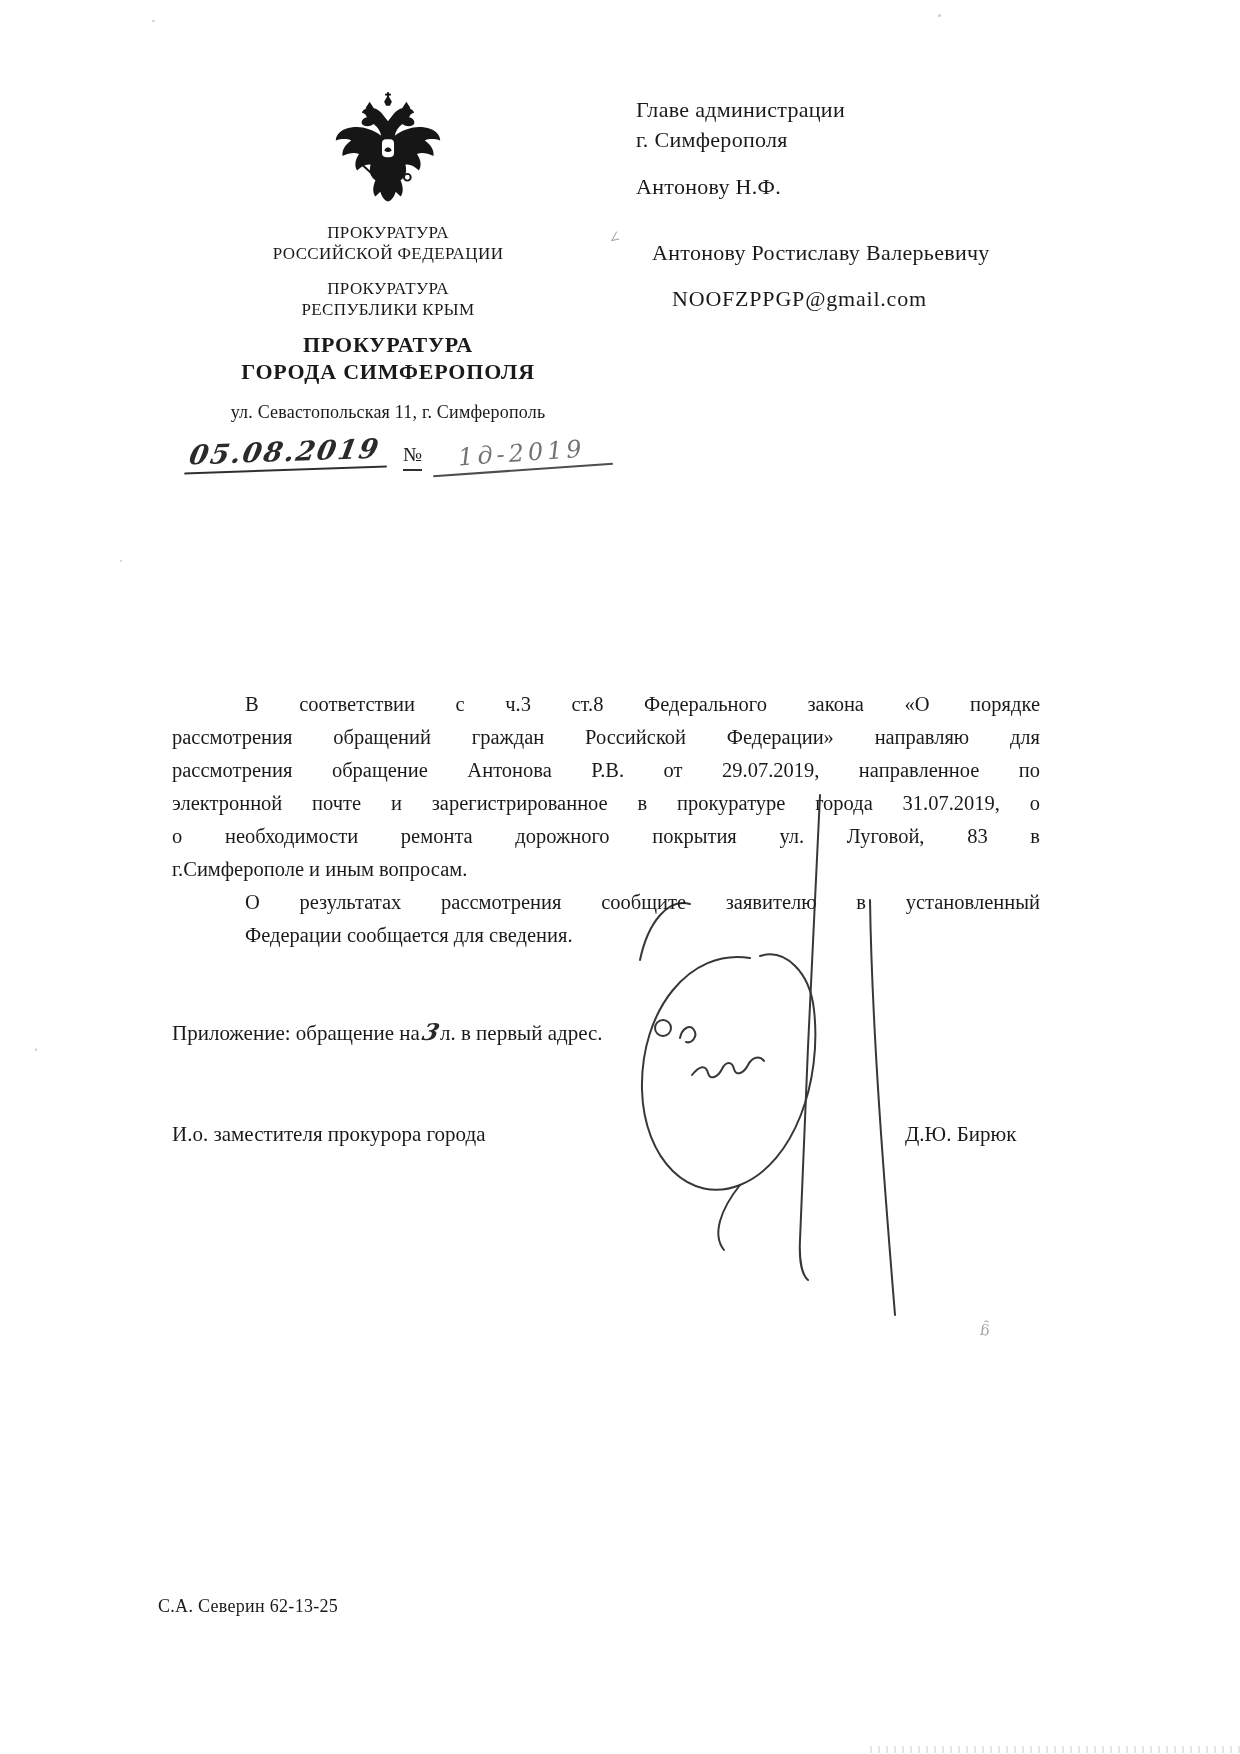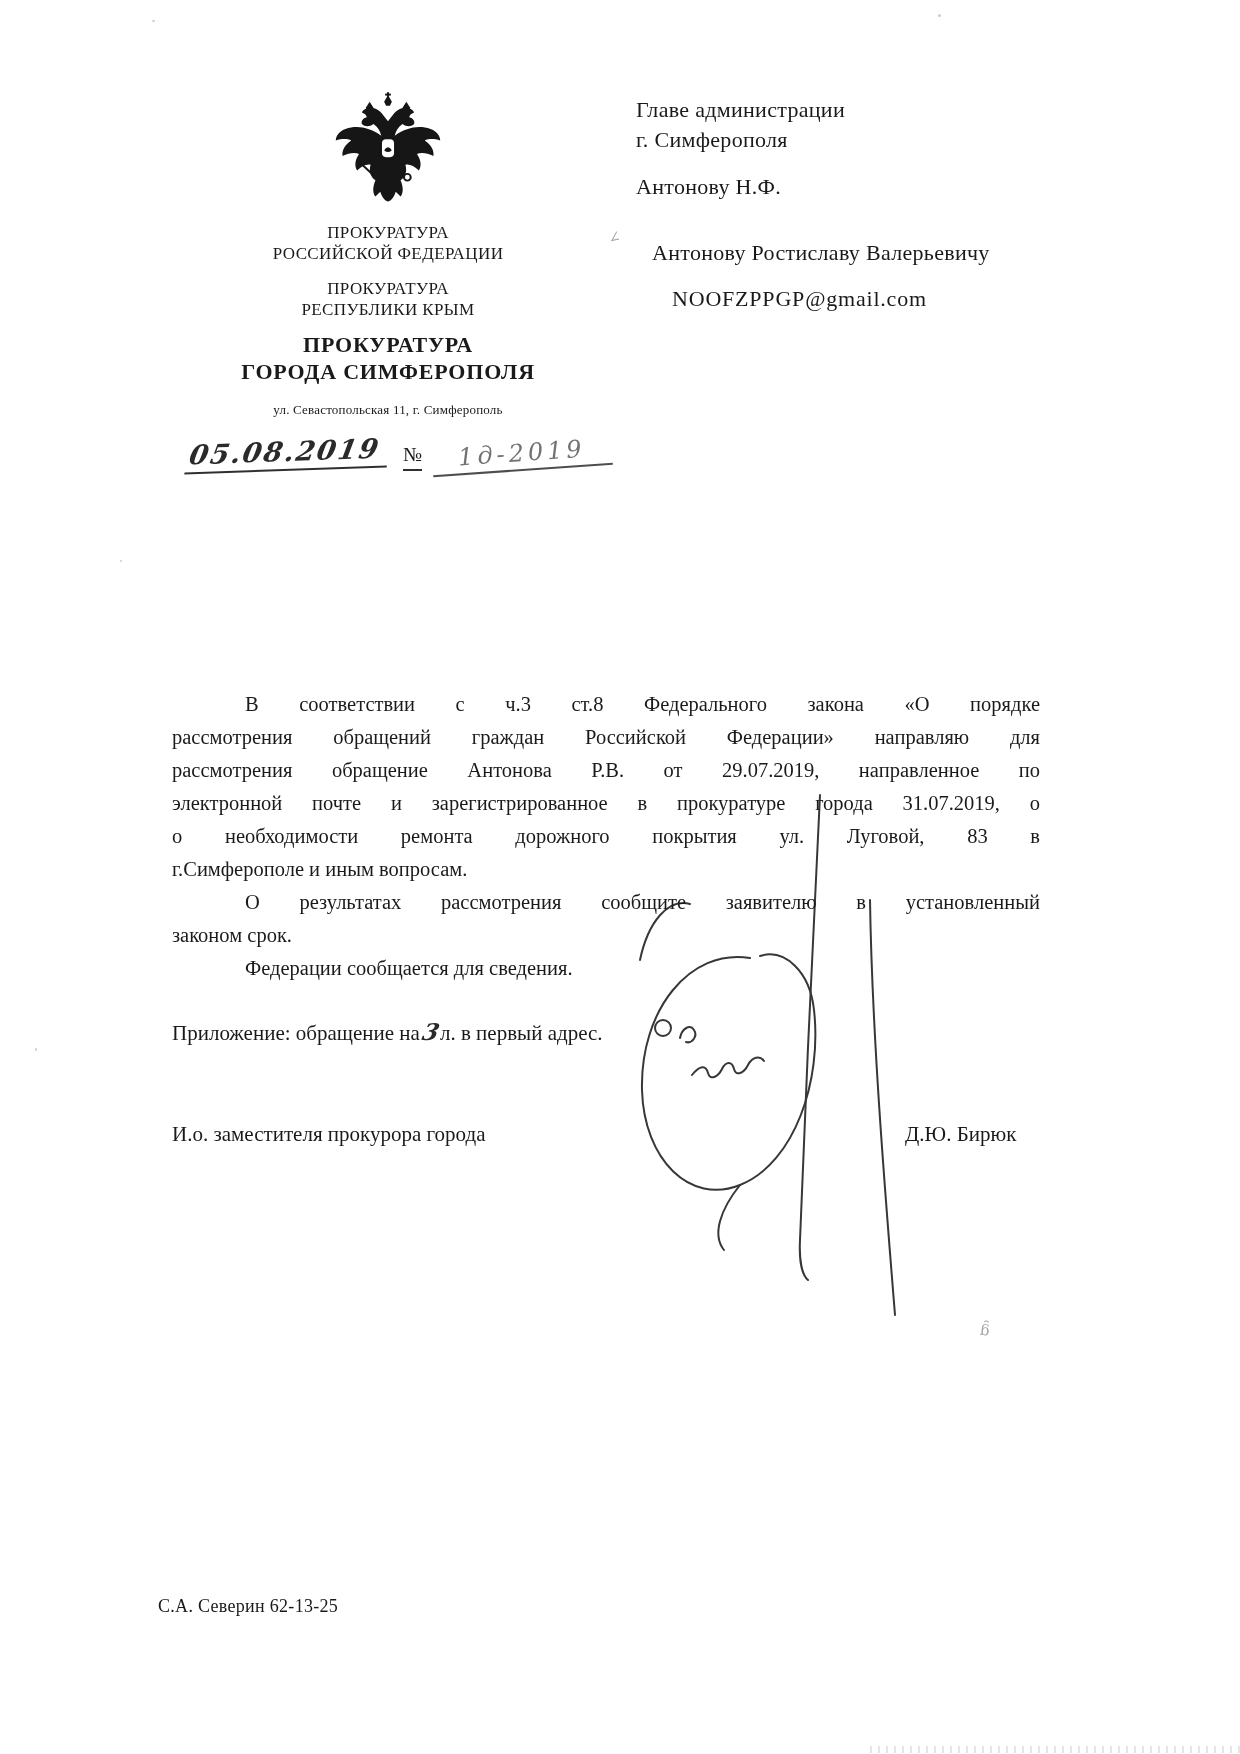--- a/index.html
+++ b/index.html
@@ -15,7 +15,7 @@
   
   .hdr-small { font-size:17px; line-height:21px; letter-spacing:0.4px; }
   .hdr-bold  { font-size:22px; line-height:27px; font-weight:bold; letter-spacing:0.8px; }
-  .hdr-addr  { font-size:13px; letter-spacing:0.2px; }
+  .hdr-addr  { font-size:18px; letter-spacing:0.2px; }
 
   
   .hw {

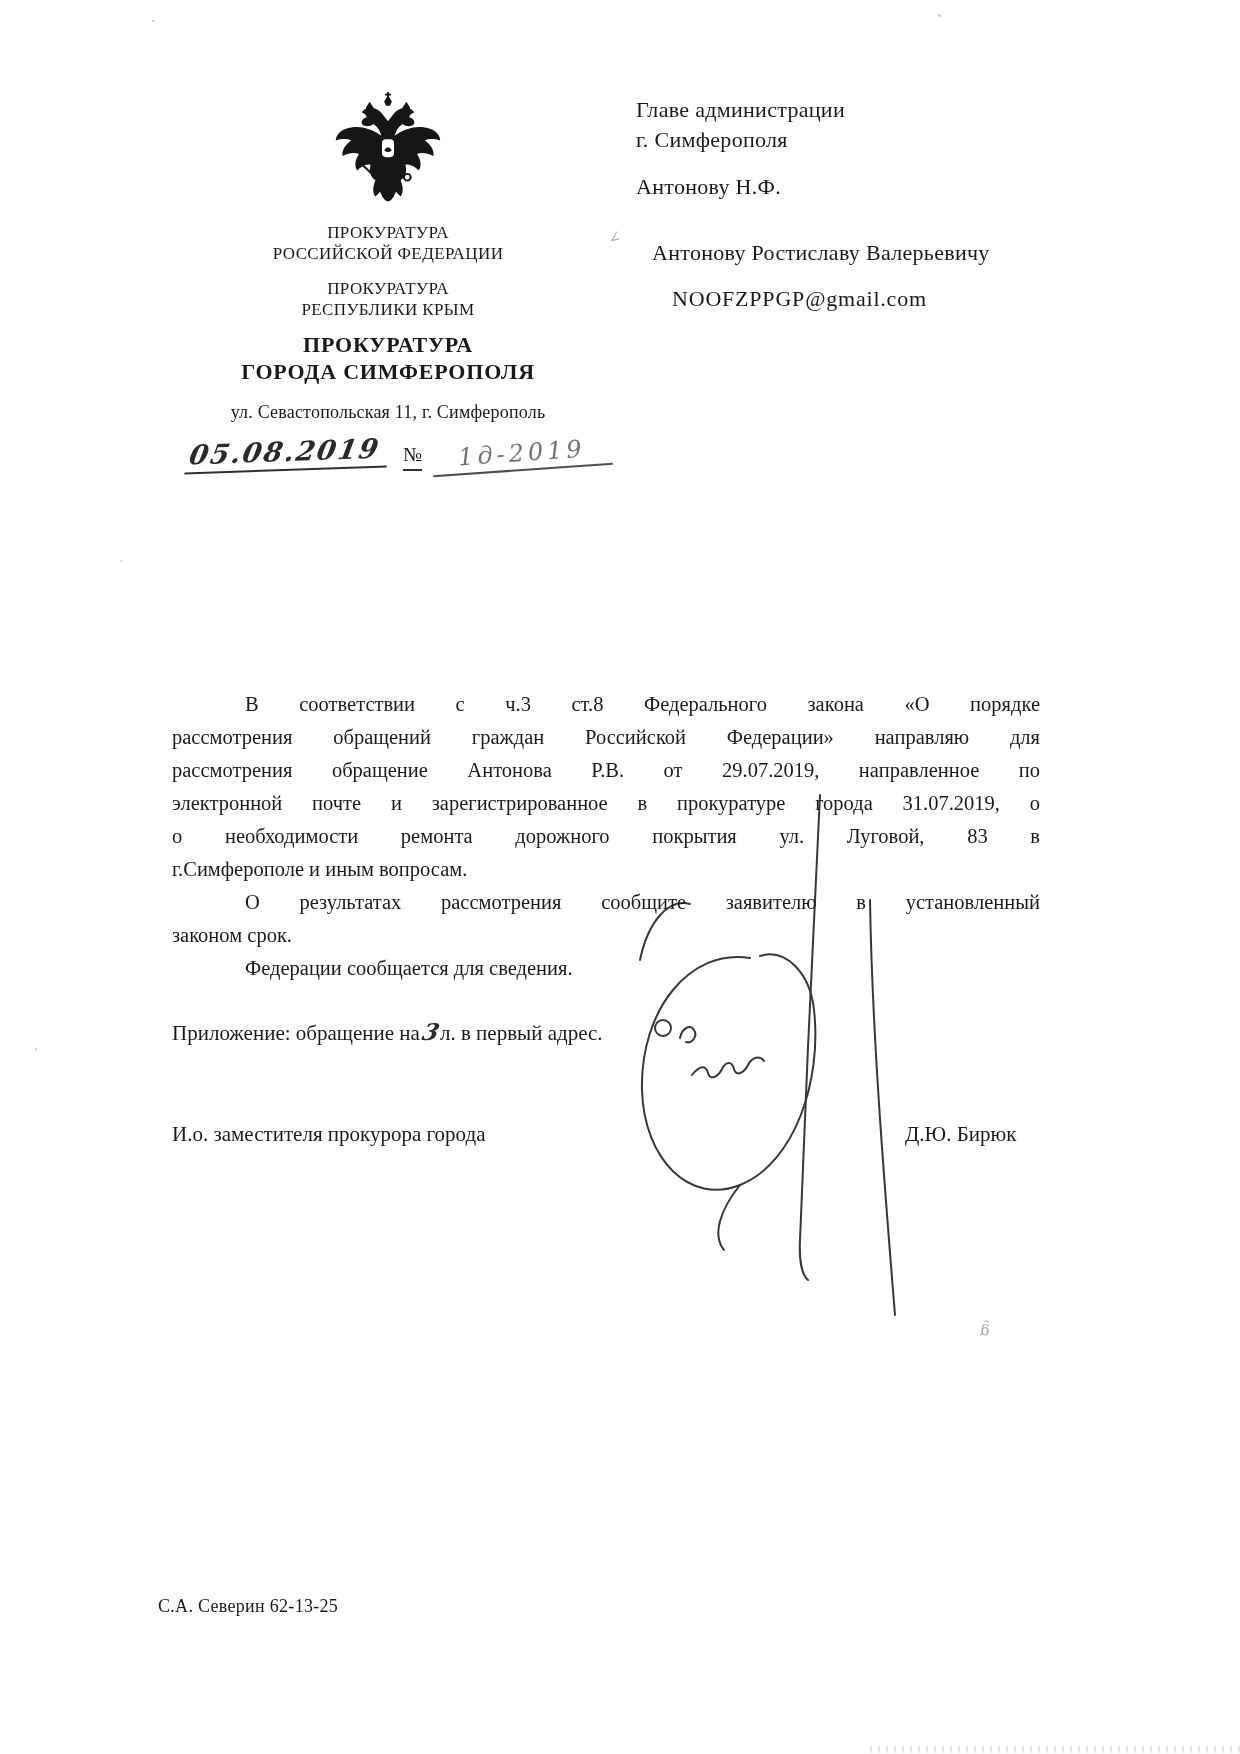--- a/index.html
+++ b/index.html
@@ -142,7 +142,6 @@
     <div class="body-line">о необходимости ремонта дорожного покрытия ул. Луговой, 83 в</div>
     <div class="body-line last">г.Симферополе и иным вопросам.</div>
     <div class="body-line first">О результатах рассмотрения сообщите заявителю в установленный</div>
-    <div class="body-line last">законом срок.</div>
     <div class="body-line first last">Федерации сообщается для сведения.</div>
   </div>
 

